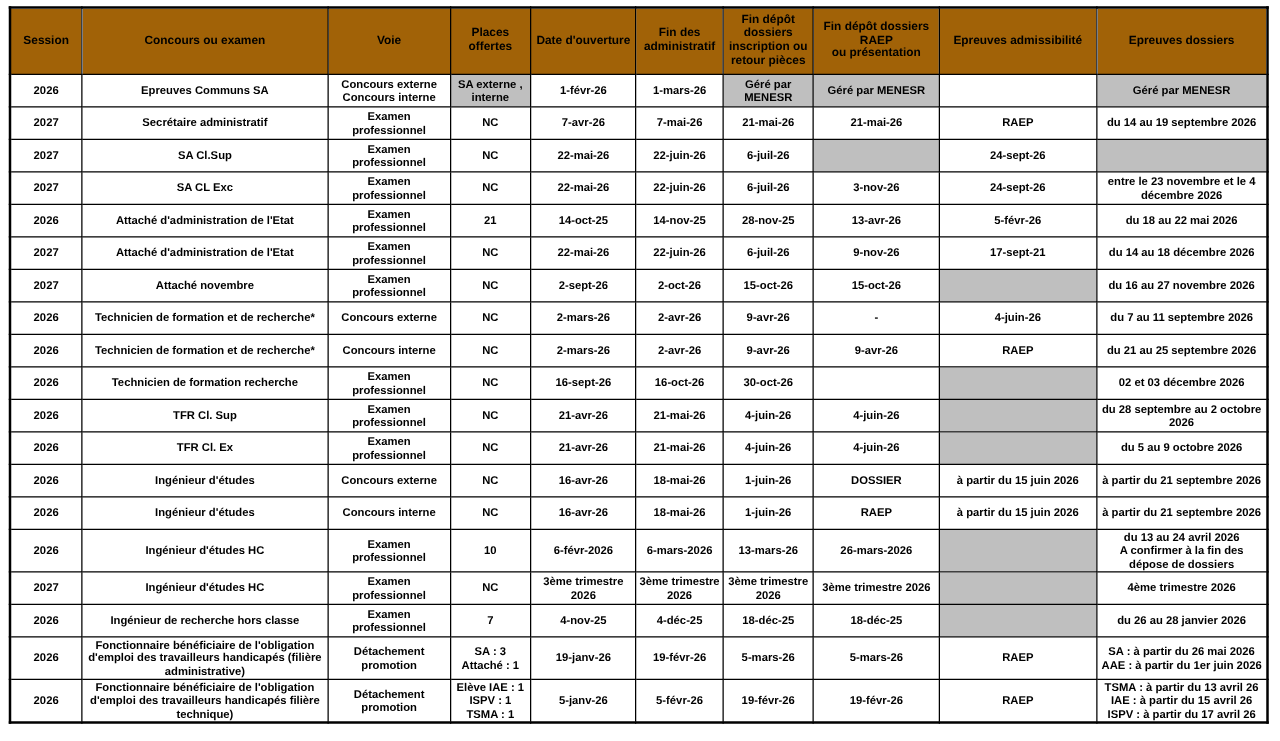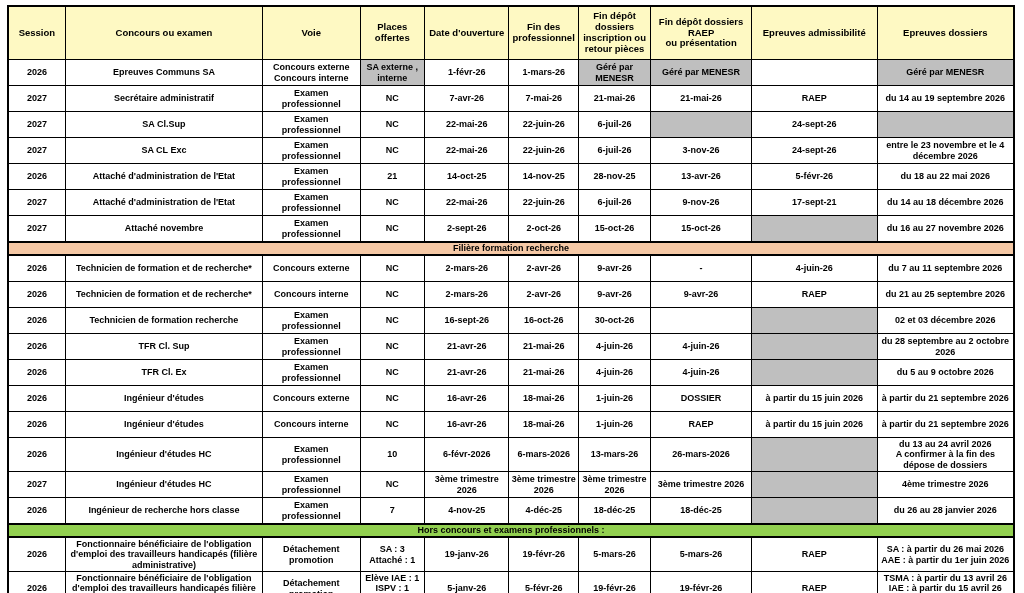--- a/index.html
+++ b/index.html
@@ -36,7 +36,7 @@
     overflow: hidden;
   }
   th {
-    background: #fef9c3;
+    background: #a16207;
     height: 50px;
     font-size: 9.5px;
   }

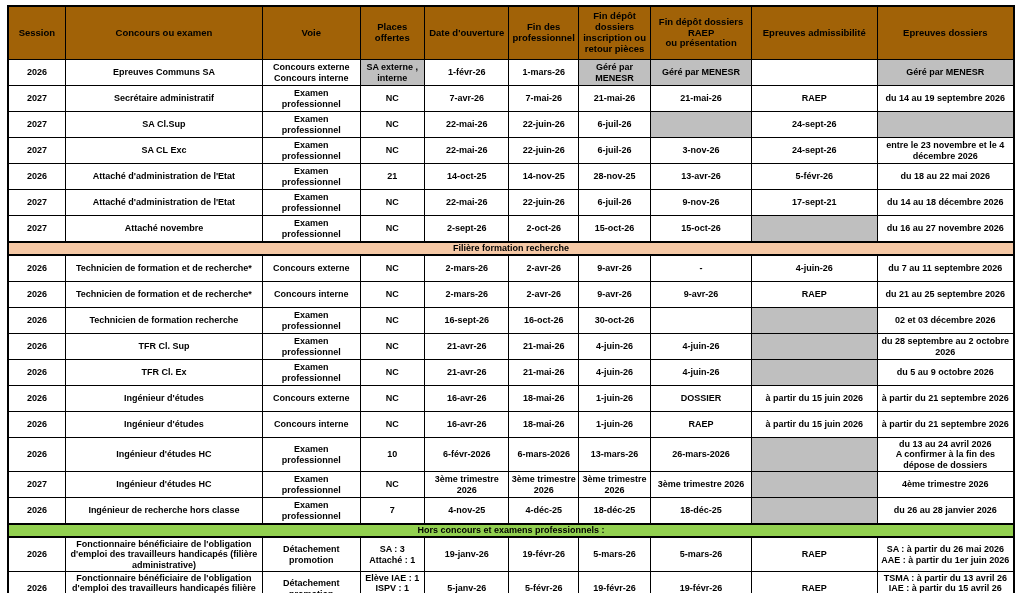--- a/index.html
+++ b/index.html
@@ -75,7 +75,7 @@
           <th>Voie</th>
           <th>Places offertes</th>
           <th>Date d'ouverture</th>
-          <th>Fin des professionnel</th>
+          <th>Fin des administratif</th>
           <th>Fin dépôt
 dossiers
 inscription ou

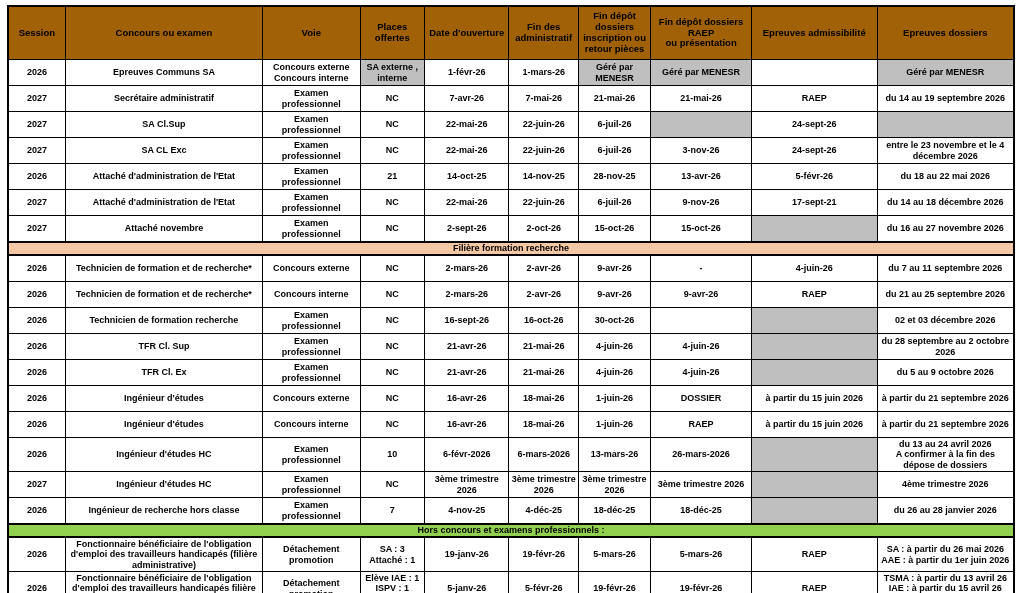--- a/index.html
+++ b/index.html
@@ -173,9 +173,6 @@
           <td class="gray"></td>
           <td>du 16 au 27 novembre 2026</td>
         </tr>
-        <tr class="section peach">
-          <td colspan="10">Filière formation recherche</td>
-        </tr>
         <tr>
           <td>2026</td>
           <td>Technicien de formation et de recherche*</td>

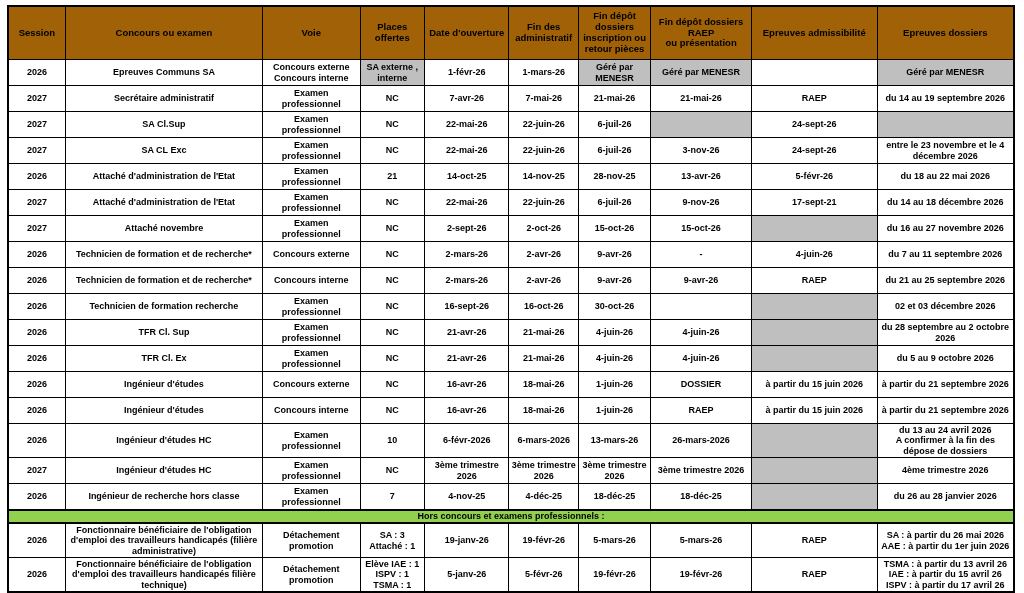--- a/index.html
+++ b/index.html
@@ -294,9 +294,6 @@
           <td class="gray"></td>
           <td>du 26 au 28 janvier 2026</td>
         </tr>
-        <tr class="section green">
-          <td colspan="10">Hors concours et examens professionnels :</td>
-        </tr>
         <tr>
           <td>2026</td>
           <td>Fonctionnaire bénéficiaire de l'obligation d'emploi des travailleurs handicapés (filière administrative)</td>

